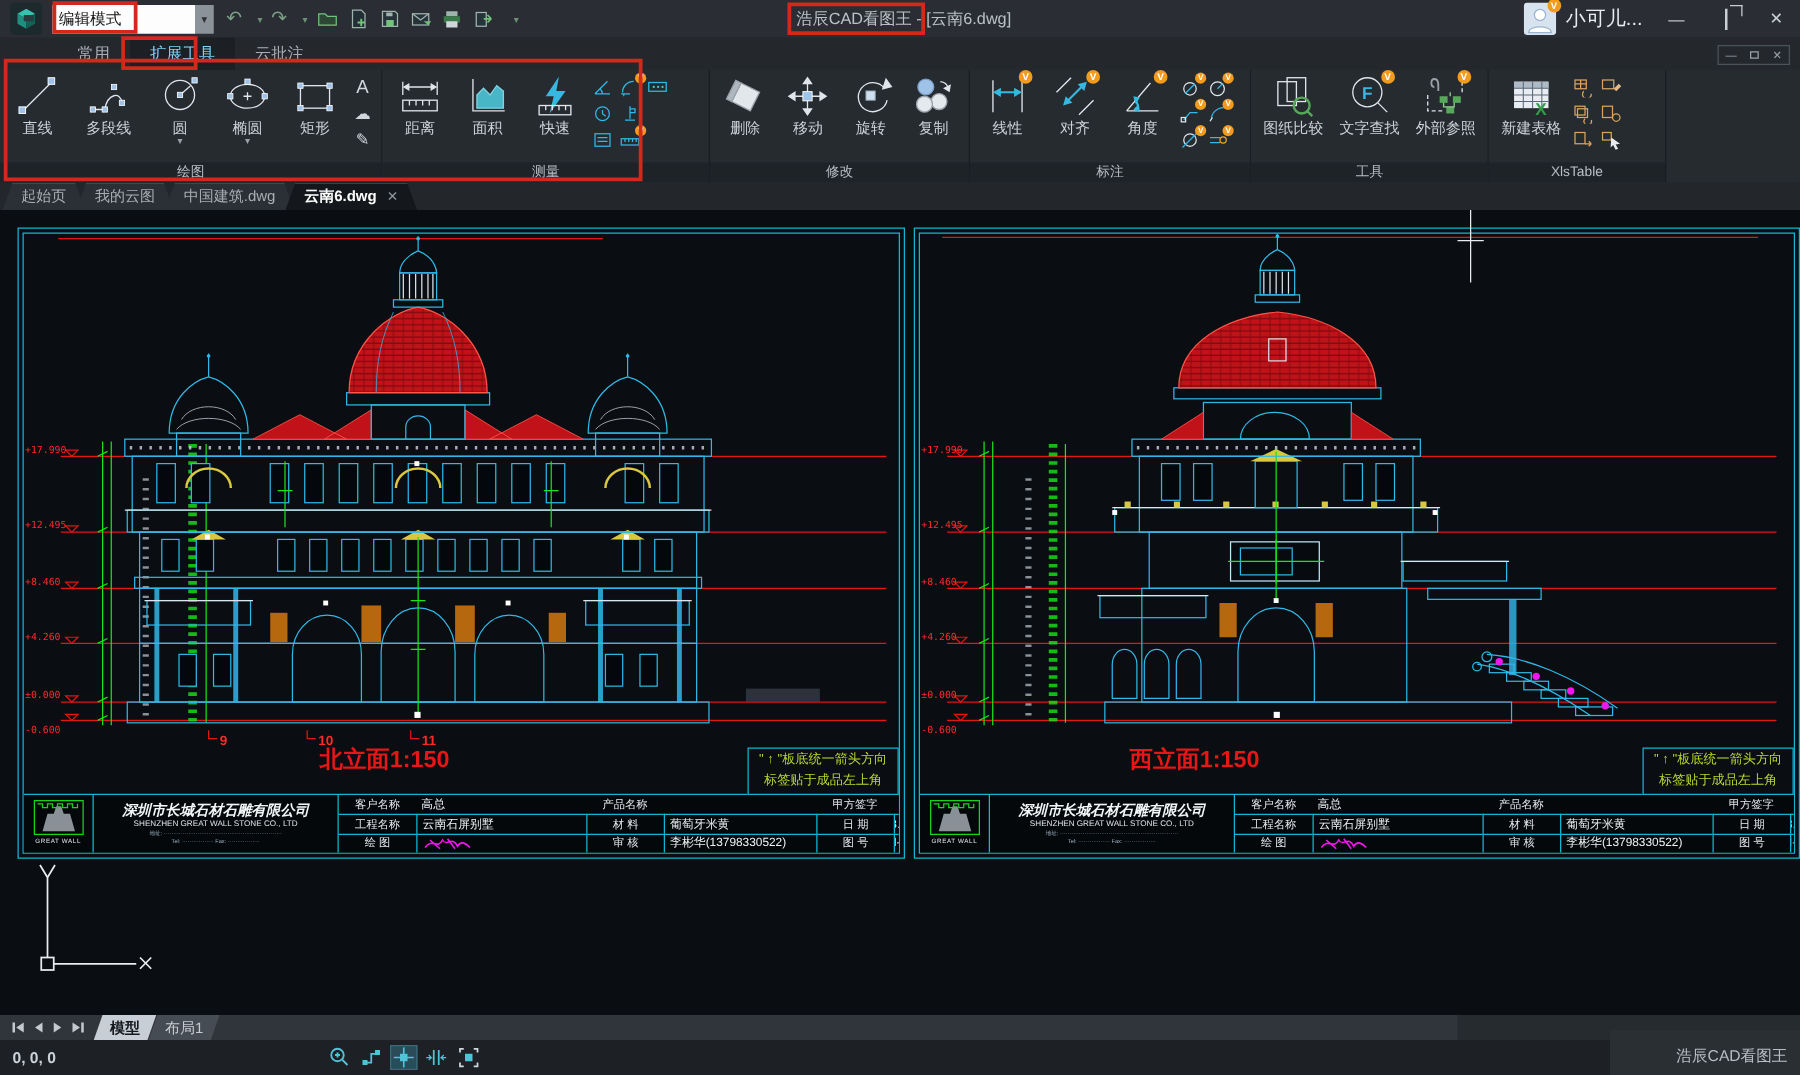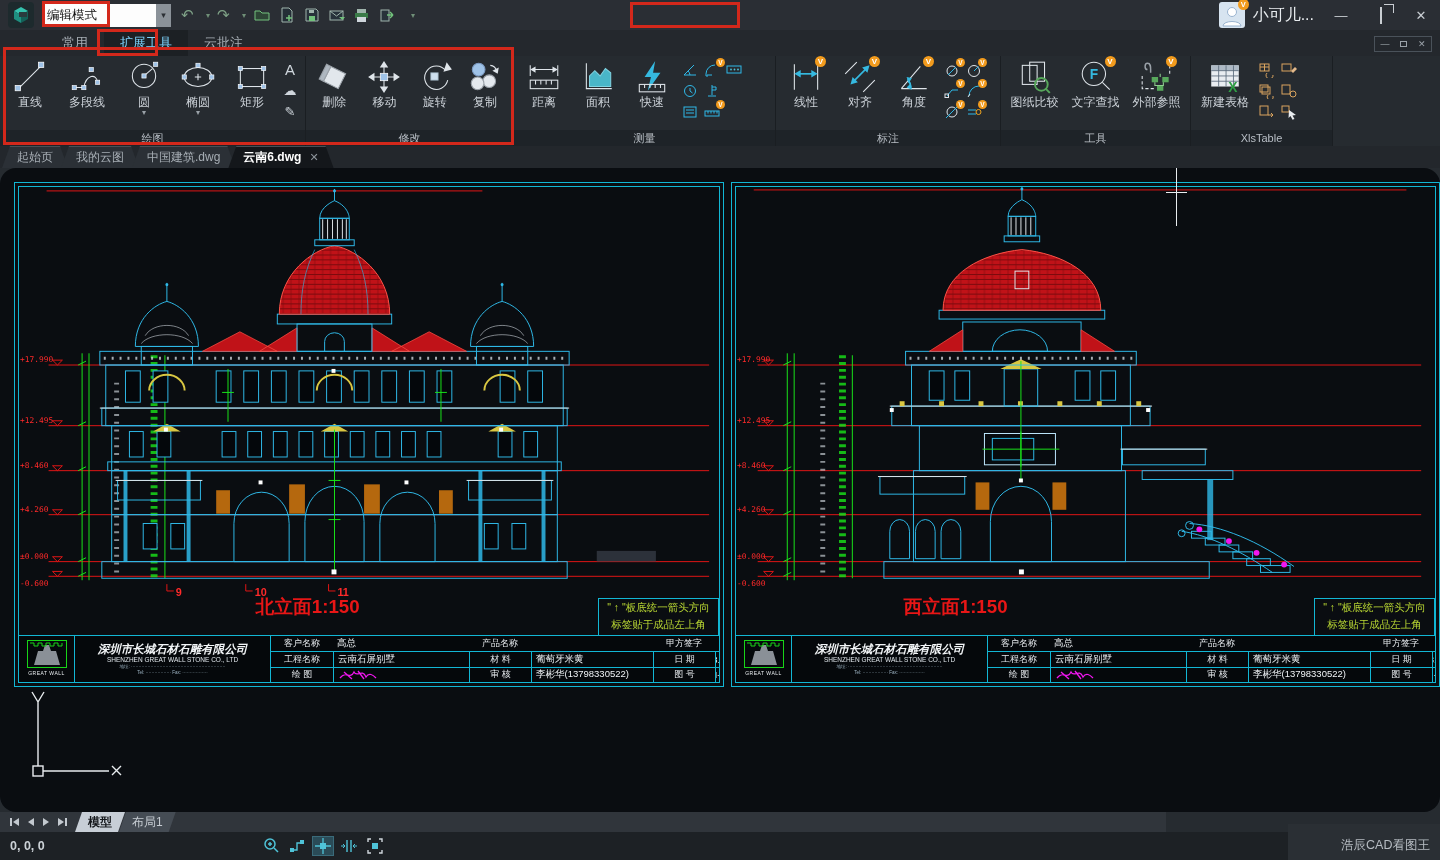--- a/index.html
+++ b/index.html
@@ -212,6 +212,10 @@
             <path d="M9 9h6m0 0-3-3m3 3-3 3" stroke="#72c27c" fill="none" stroke-width="1.4"></path>
           </svg></span>
       <span class="qcaret" style="margin-left:8px">▾</span>
+    </div>
+    <div class="title-center">
+      <span>浩辰CAD看图王</span>
+      <span>- [云南6.dwg]</span>
     </div>
     <div class="tb-right">
       <span style="display:flex;align-items:center;gap:8px">

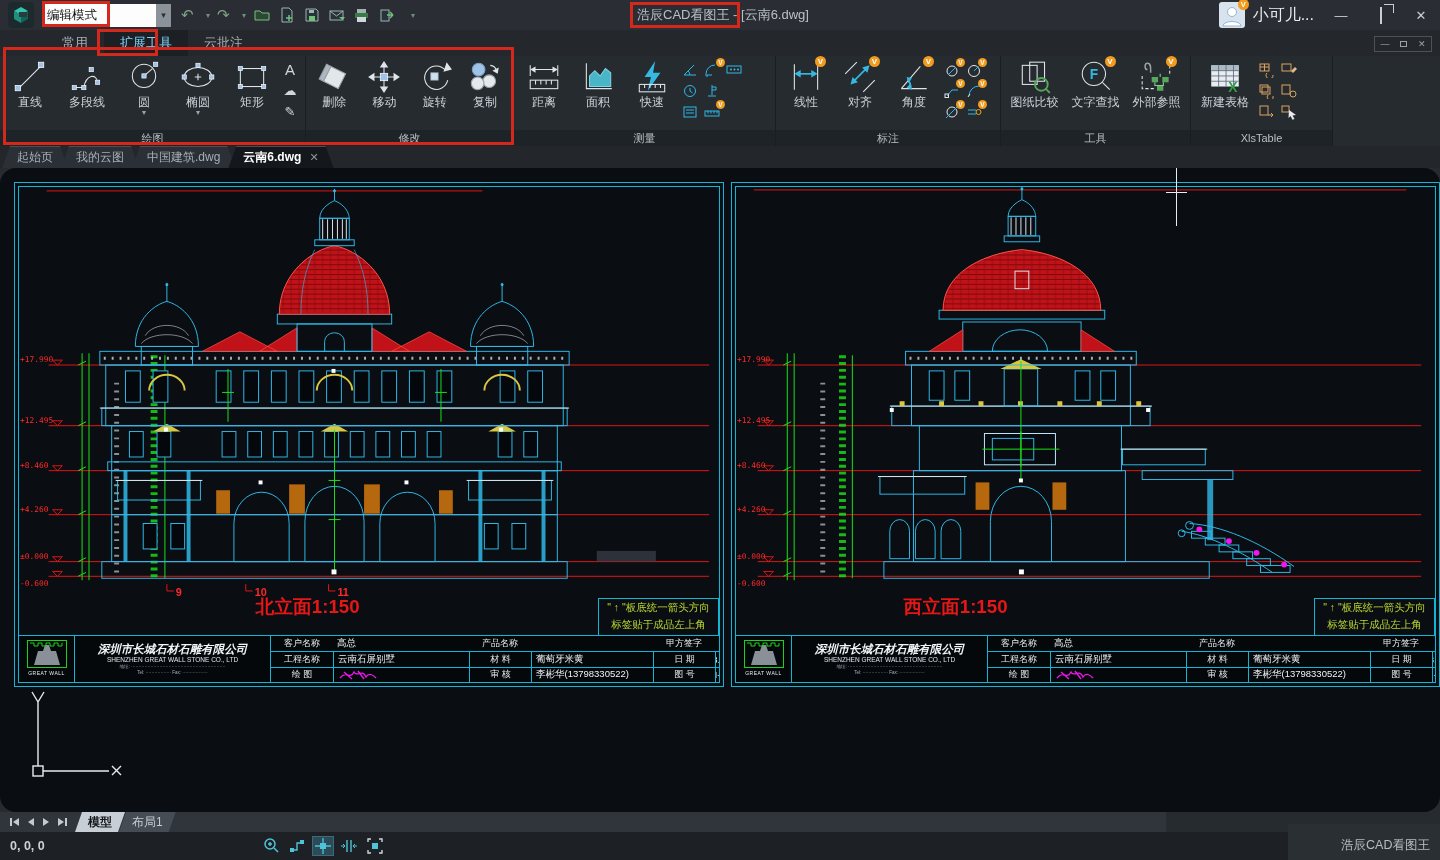--- a/index.html
+++ b/index.html
@@ -316,6 +316,87 @@
       <div class="rtitle">绘图</div>
     </div>
 
+    <div class="rgroup" style="width:262px">
+      <div class="rbody">
+        <div class="rbtn">
+          <span class="ricon"><svg viewBox="0 0 34 34">
+                <path d="M4 6v10M30 6v10M6 10h22" class="wh" stroke-width="1.4"></path>
+                <path d="M4 10l5-3v6zM30 10l-5-3v6z" fill="#dfe5ea"></path>
+                <rect x="4" y="20" width="26" height="8" class="wh"></rect>
+                <path d="M9 20v4M14 20v4M19 20v4M24 20v4" class="wh"></path>
+              </svg></span>
+          <span class="rlabel">距离</span>
+        </div>
+        <div class="rbtn">
+          <span class="ricon"><svg viewBox="0 0 34 34">
+                <path d="M6 4v24h24" class="wh" stroke-width="1.6"></path>
+                <polygon points="9,26 9,16 14,11 19,16 24,9 29,13 29,26" fill="#49b6c8" stroke="#7fd2e0"></polygon>
+              </svg></span>
+          <span class="rlabel">面积</span>
+        </div>
+        <div class="rbtn">
+          <span class="ricon"><svg viewBox="0 0 34 34">
+                <polygon points="20,2 10,17 16,17 13,30 25,13 18,13" fill="#35b9e0"></polygon>
+                <rect x="5" y="24" width="24" height="7" class="wh"></rect>
+                <path d="M10 24v3.5M15 24v3.5M20 24v3.5M25 24v3.5" class="wh"></path>
+              </svg></span>
+          <span class="rlabel">快速</span>
+        </div>
+        <div class="scol">
+          <span class="sbtn">
+              <svg class="mini" viewBox="0 0 17 16">
+                <path d="M2 13h12M2 13 12 3" class="cy"></path>
+                <path d="M8 13a6 6 0 0 0-2-4" class="cy"></path>
+              </svg>
+            </span>
+          <span class="sbtn">
+              <svg class="mini" viewBox="0 0 17 16">
+                <circle cx="8" cy="8" r="5.5" class="cy"></circle>
+                <path d="M8 5v3l2.5 2" class="cy"></path>
+              </svg>
+            </span>
+          <span class="sbtn">
+              <svg class="mini" viewBox="0 0 17 16">
+                <rect x="2" y="3" width="12" height="10" class="cy"></rect>
+                <path d="M4 6h8M4 9h8" class="cy"></path>
+              </svg>
+            </span>
+        </div>
+        <div class="scol">
+          <span class="sbtn">
+              <svg class="mini" viewBox="0 0 17 16">
+                <path d="M2 12a9 9 0 0 1 9-9" class="cy"></path>
+                <path d="M1 13h7M3 13v2" class="cy"></path>
+              </svg>
+              <span class="vbm">V</span>
+            </span>
+          <span class="sbtn">
+              <svg class="mini" viewBox="0 0 17 16">
+                <path d="M8 2v10M8 4h4v3H8M4 13h8" class="cy"></path>
+              </svg>
+            </span>
+          <span class="sbtn">
+              <svg class="mini" viewBox="0 0 17 16">
+                <rect x="1" y="7" width="14" height="5" class="cy"></rect>
+                <path d="M4 7v2.5M7 7v2.5M10 7v2.5M13 7v2.5" class="cy"></path>
+              </svg>
+              <span class="vbm">V</span>
+            </span>
+        </div>
+        <div class="scol">
+          <span class="sbtn">
+              <svg class="mini" viewBox="0 0 17 16">
+                <rect x="1" y="4" width="14" height="7" class="cy"></rect>
+                <circle cx="5" cy="7.5" r=".9" fill="#4fc3d8"></circle>
+                <circle cx="8.5" cy="7.5" r=".9" fill="#4fc3d8"></circle>
+                <circle cx="12" cy="7.5" r=".9" fill="#4fc3d8"></circle>
+              </svg>
+            </span>
+        </div>
+      </div>
+      <div class="rtitle">测量</div>
+    </div>
+
     <div class="rgroup" style="width:208px">
       <div class="rbody" style="justify-content:space-around">
         <div class="rbtn">
@@ -353,87 +434,6 @@
         </div>
       </div>
       <div class="rtitle">修改</div>
-    </div>
-
-    <div class="rgroup" style="width:262px">
-      <div class="rbody">
-        <div class="rbtn">
-          <span class="ricon"><svg viewBox="0 0 34 34">
-                <path d="M4 6v10M30 6v10M6 10h22" class="wh" stroke-width="1.4"></path>
-                <path d="M4 10l5-3v6zM30 10l-5-3v6z" fill="#dfe5ea"></path>
-                <rect x="4" y="20" width="26" height="8" class="wh"></rect>
-                <path d="M9 20v4M14 20v4M19 20v4M24 20v4" class="wh"></path>
-              </svg></span>
-          <span class="rlabel">距离</span>
-        </div>
-        <div class="rbtn">
-          <span class="ricon"><svg viewBox="0 0 34 34">
-                <path d="M6 4v24h24" class="wh" stroke-width="1.6"></path>
-                <polygon points="9,26 9,16 14,11 19,16 24,9 29,13 29,26" fill="#49b6c8" stroke="#7fd2e0"></polygon>
-              </svg></span>
-          <span class="rlabel">面积</span>
-        </div>
-        <div class="rbtn">
-          <span class="ricon"><svg viewBox="0 0 34 34">
-                <polygon points="20,2 10,17 16,17 13,30 25,13 18,13" fill="#35b9e0"></polygon>
-                <rect x="5" y="24" width="24" height="7" class="wh"></rect>
-                <path d="M10 24v3.5M15 24v3.5M20 24v3.5M25 24v3.5" class="wh"></path>
-              </svg></span>
-          <span class="rlabel">快速</span>
-        </div>
-        <div class="scol">
-          <span class="sbtn">
-              <svg class="mini" viewBox="0 0 17 16">
-                <path d="M2 13h12M2 13 12 3" class="cy"></path>
-                <path d="M8 13a6 6 0 0 0-2-4" class="cy"></path>
-              </svg>
-            </span>
-          <span class="sbtn">
-              <svg class="mini" viewBox="0 0 17 16">
-                <circle cx="8" cy="8" r="5.5" class="cy"></circle>
-                <path d="M8 5v3l2.5 2" class="cy"></path>
-              </svg>
-            </span>
-          <span class="sbtn">
-              <svg class="mini" viewBox="0 0 17 16">
-                <rect x="2" y="3" width="12" height="10" class="cy"></rect>
-                <path d="M4 6h8M4 9h8" class="cy"></path>
-              </svg>
-            </span>
-        </div>
-        <div class="scol">
-          <span class="sbtn">
-              <svg class="mini" viewBox="0 0 17 16">
-                <path d="M2 12a9 9 0 0 1 9-9" class="cy"></path>
-                <path d="M1 13h7M3 13v2" class="cy"></path>
-              </svg>
-              <span class="vbm">V</span>
-            </span>
-          <span class="sbtn">
-              <svg class="mini" viewBox="0 0 17 16">
-                <path d="M8 2v10M8 4h4v3H8M4 13h8" class="cy"></path>
-              </svg>
-            </span>
-          <span class="sbtn">
-              <svg class="mini" viewBox="0 0 17 16">
-                <rect x="1" y="7" width="14" height="5" class="cy"></rect>
-                <path d="M4 7v2.5M7 7v2.5M10 7v2.5M13 7v2.5" class="cy"></path>
-              </svg>
-              <span class="vbm">V</span>
-            </span>
-        </div>
-        <div class="scol">
-          <span class="sbtn">
-              <svg class="mini" viewBox="0 0 17 16">
-                <rect x="1" y="4" width="14" height="7" class="cy"></rect>
-                <circle cx="5" cy="7.5" r=".9" fill="#4fc3d8"></circle>
-                <circle cx="8.5" cy="7.5" r=".9" fill="#4fc3d8"></circle>
-                <circle cx="12" cy="7.5" r=".9" fill="#4fc3d8"></circle>
-              </svg>
-            </span>
-        </div>
-      </div>
-      <div class="rtitle">测量</div>
     </div>
 
     <div class="rgroup" style="width:225px">

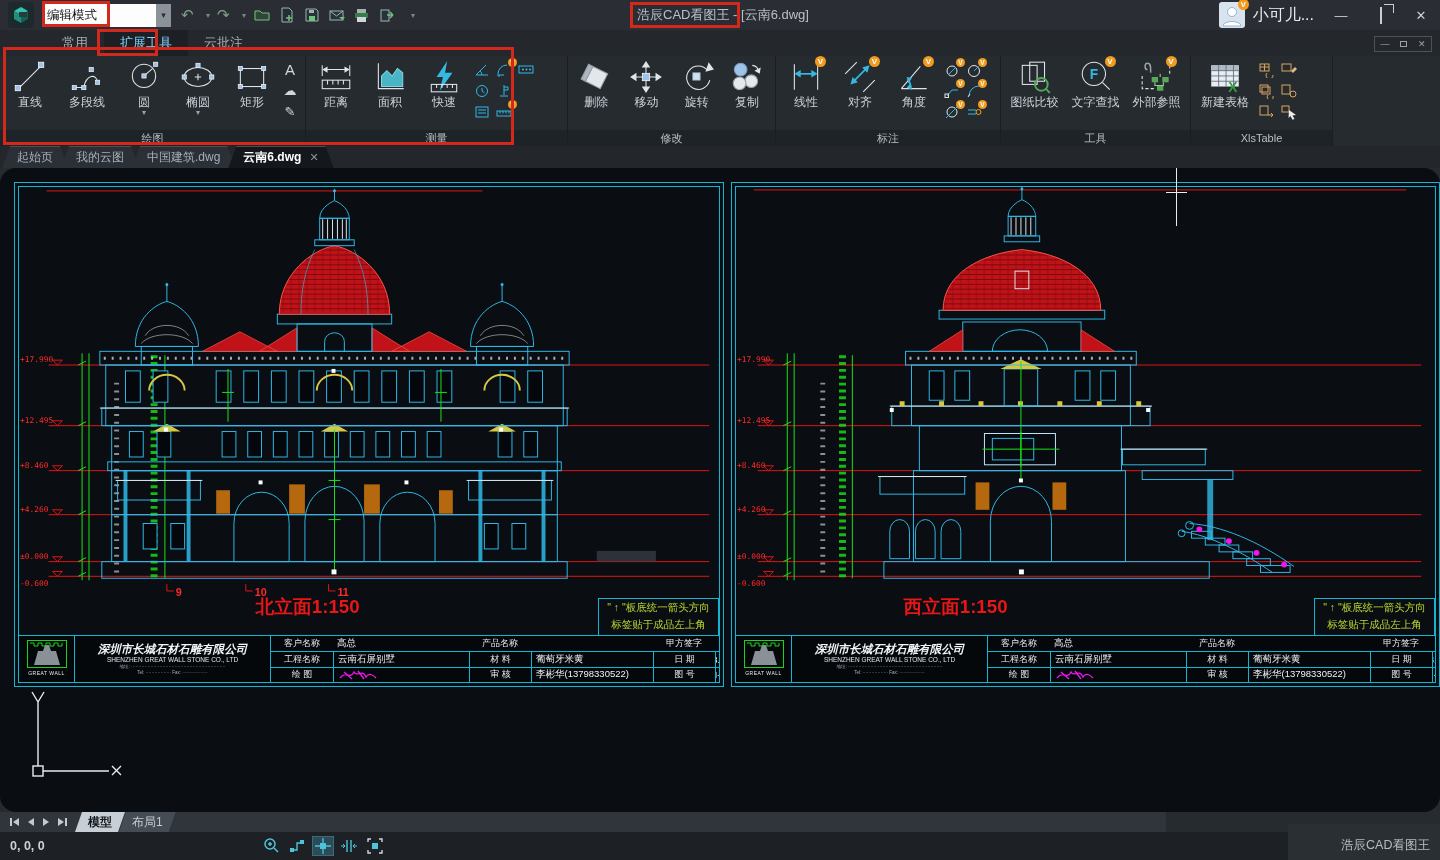--- a/index.html
+++ b/index.html
@@ -72,7 +72,7 @@
   .dtab .x { color:#8d949b; font-weight:normal; font-size:11px; margin-left:8px; }
 
   
-  .canvas { position:absolute; left:0; top:168px; width:1440px; height:644px; background:#0a0d11; overflow:hidden;border-radius:16px; }
+  .canvas { position:absolute; left:0; top:168px; width:1440px; height:644px; background:#0a0d11; overflow:hidden; }
   .sheet { position:absolute; top:14px; height:505px; border:1px solid #12b6d4; background:#0a0d11; }
   .sheet-inner { position:absolute; inset:3px; border:1px solid #12b6d4; display:flex; flex-direction:column; }
   .drw { flex:1; width:100%; display:block; }

